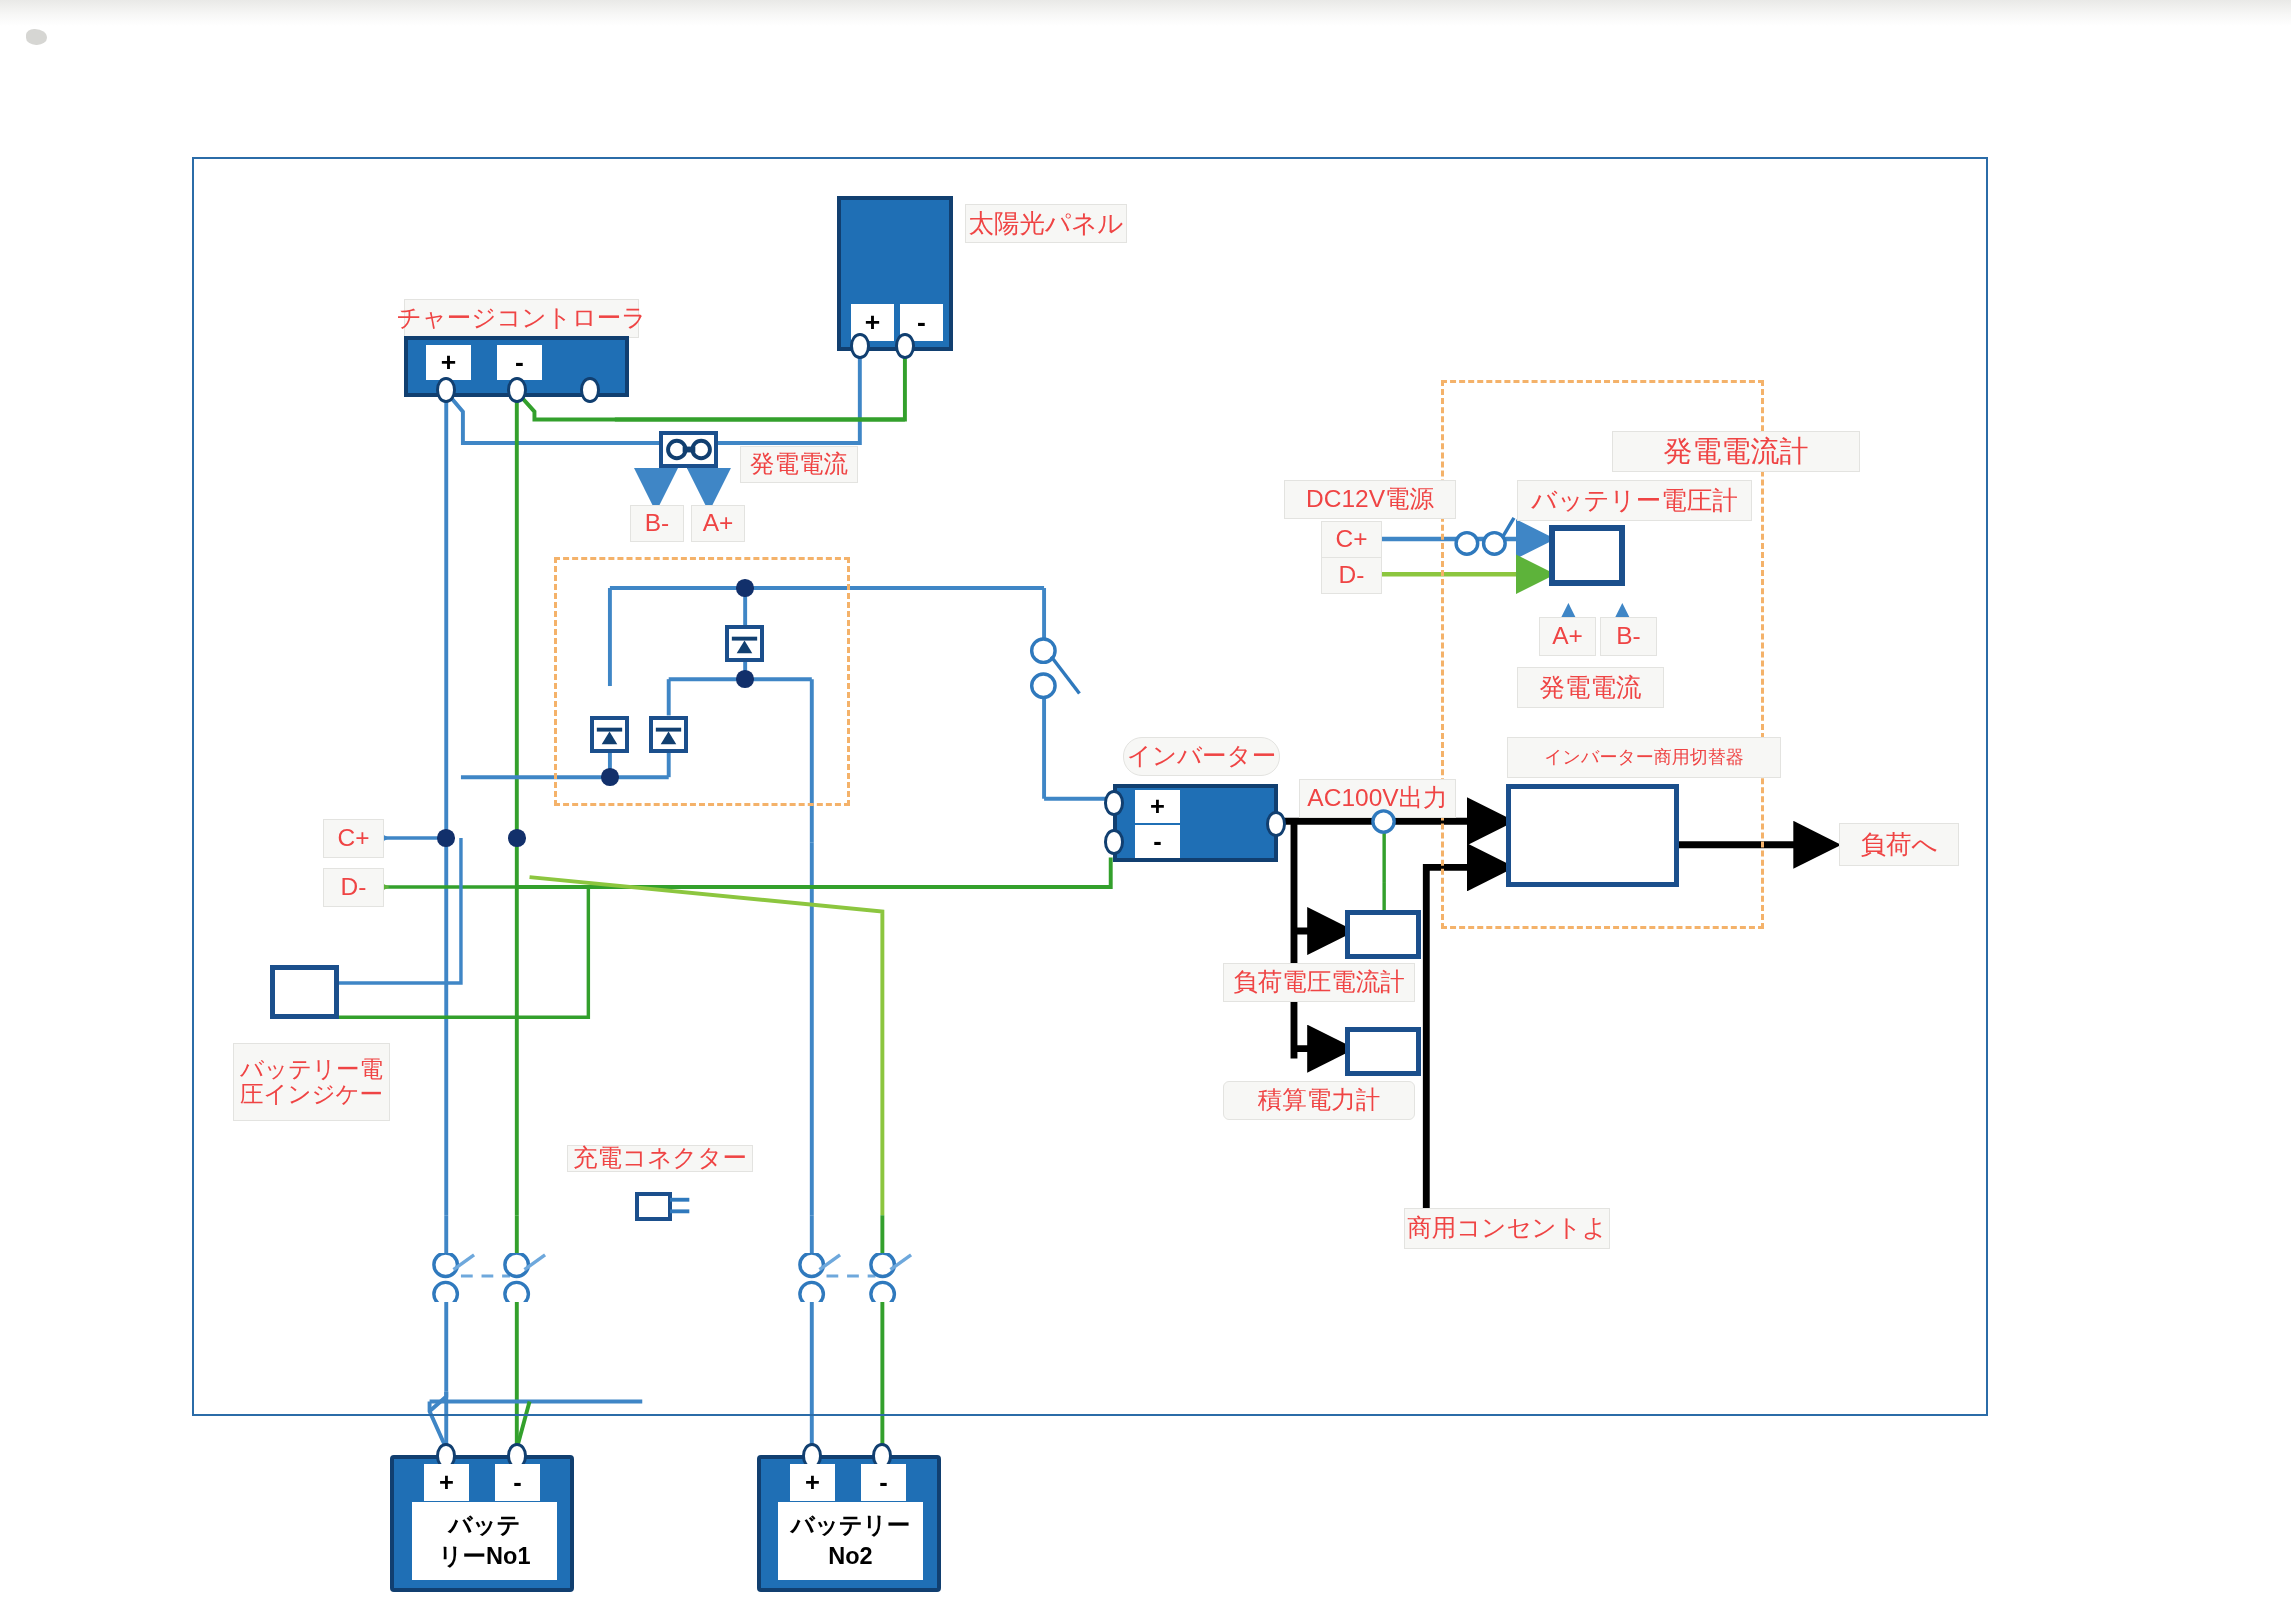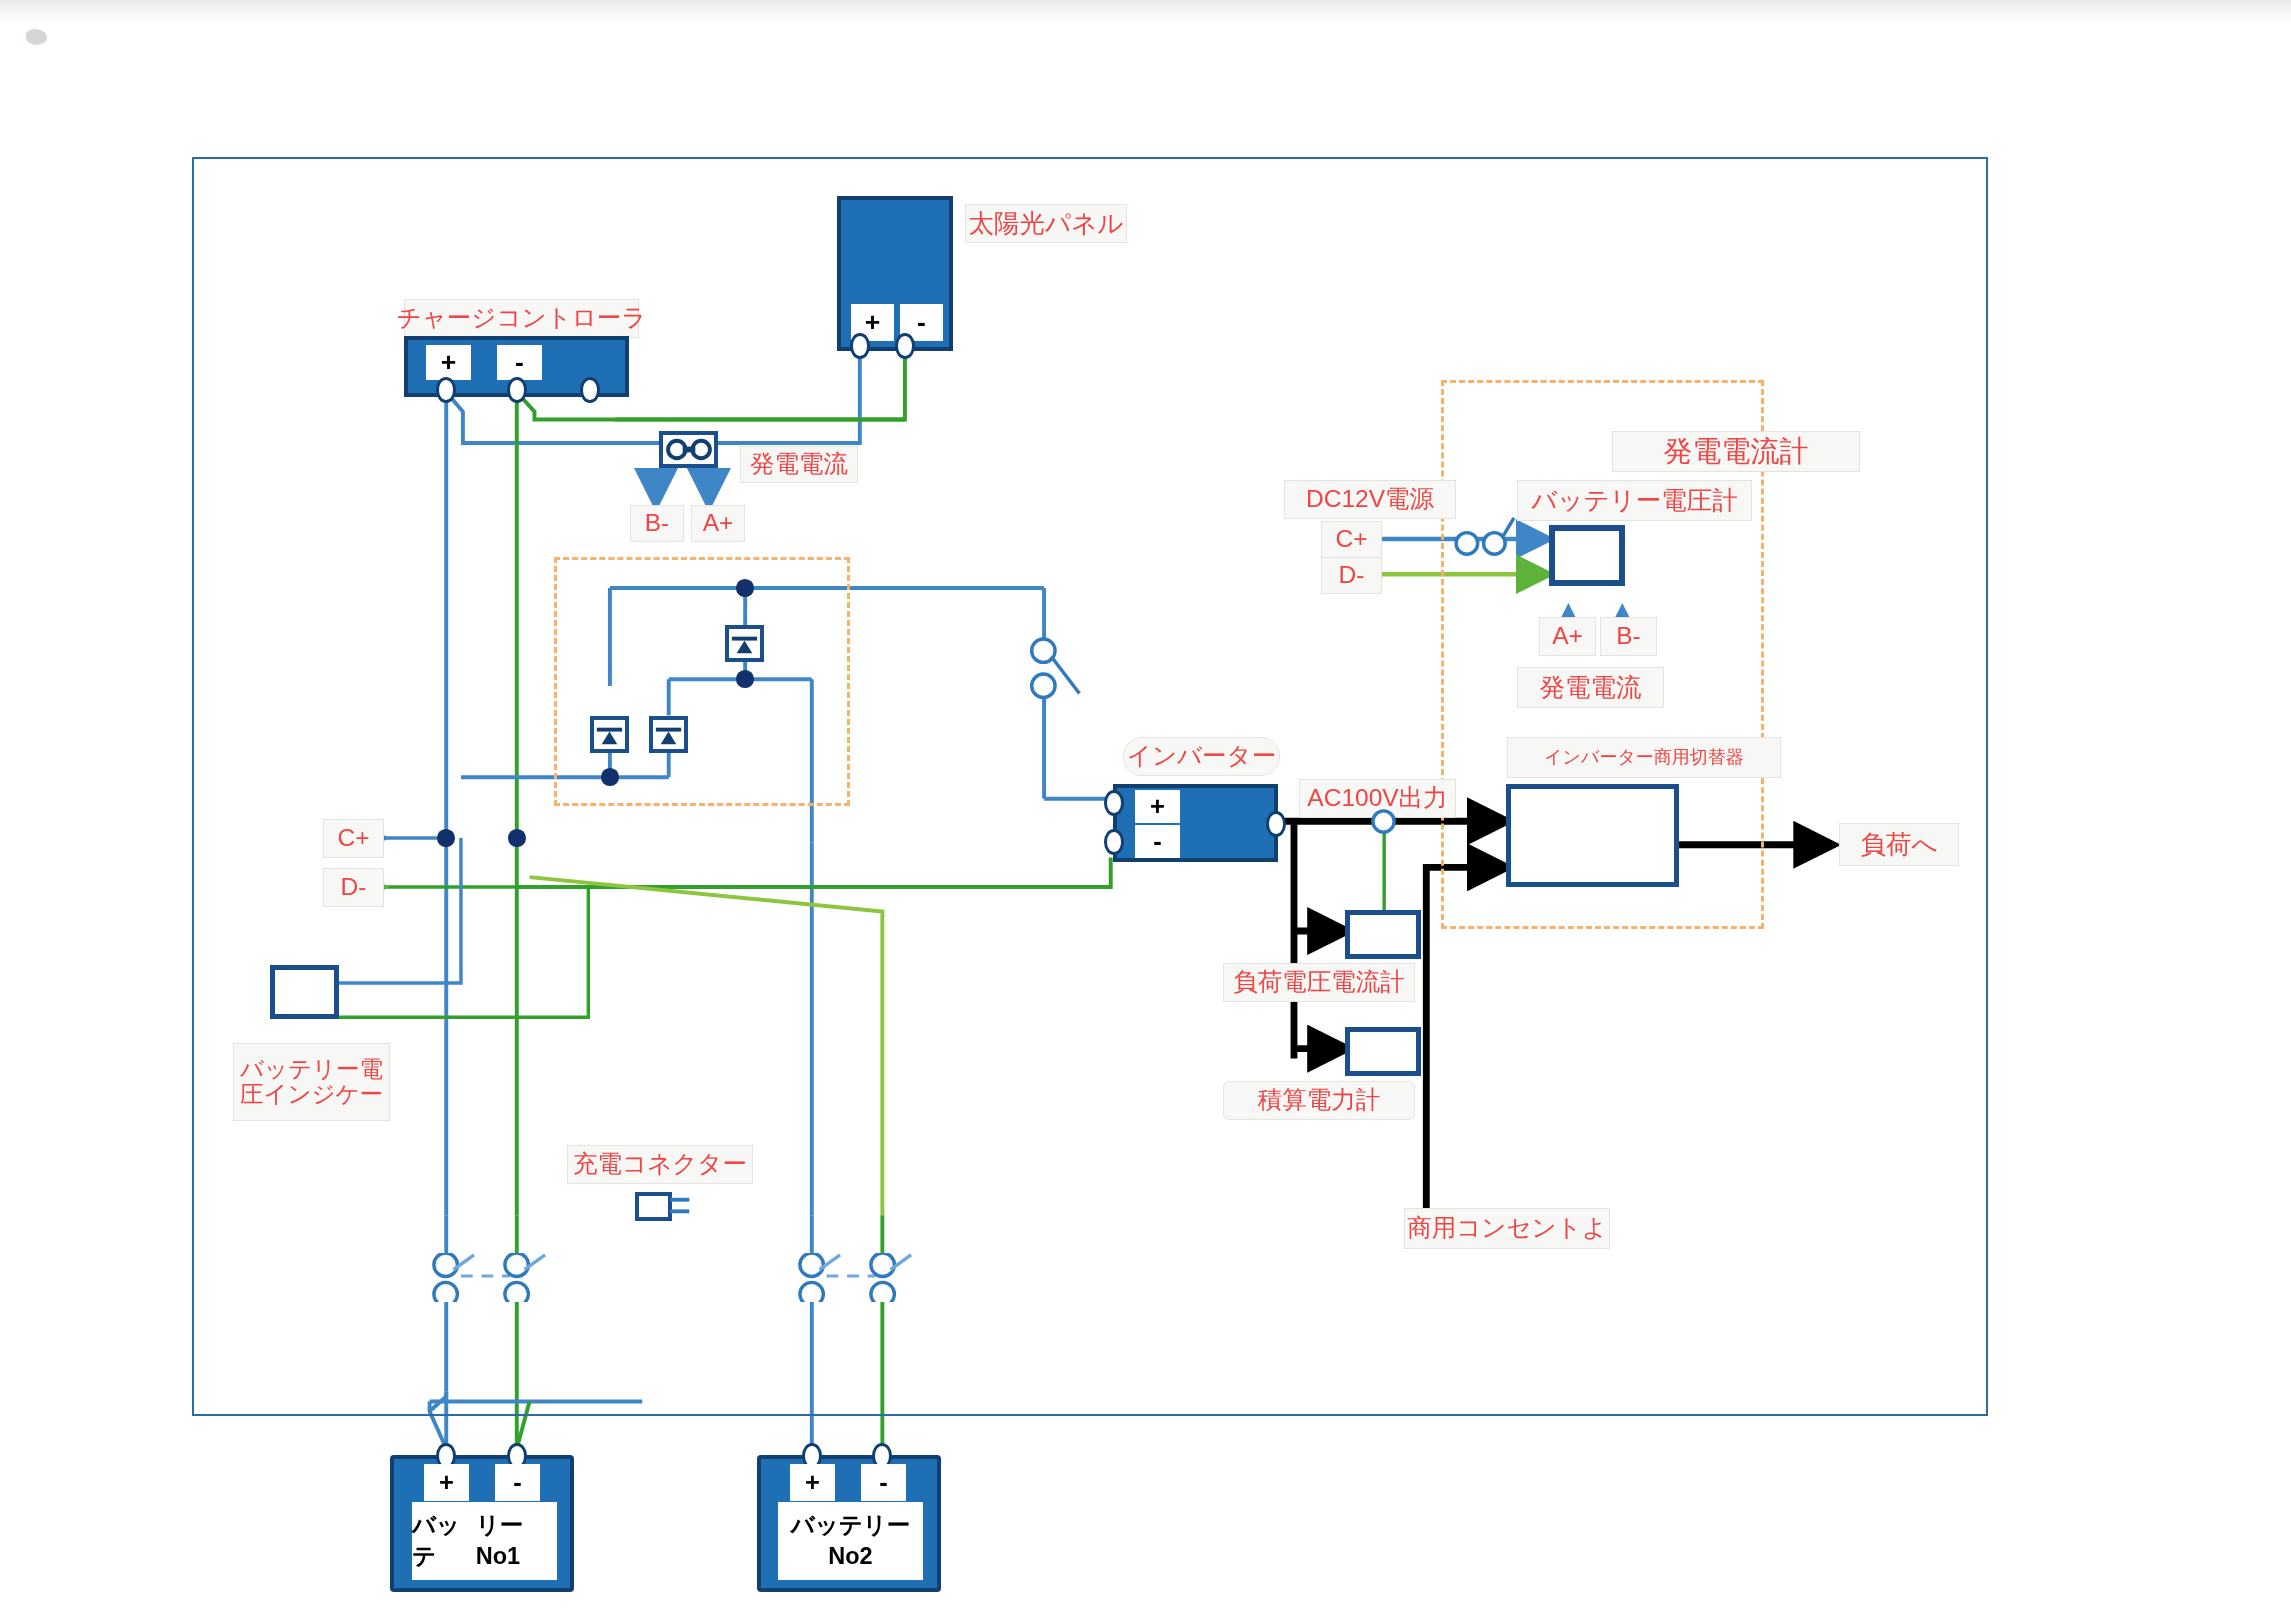--- a/index.html
+++ b/index.html
@@ -240,7 +240,7 @@
   <line x1="31" y1="17" x2="52" y2="2" stroke="#6ea8dc" stroke-width="3.5"></line>
 </svg>
 
-<div class="lbl" style="left:567px;top:1145px;width:186px;height:39px;font-size:24.5px;">充電コネクター</div>
+<div class="lbl" style="left:567px;top:1145px;width:186px;height:27px;font-size:24.5px;">充電コネクター</div>
 <div class="devwhite" style="left:635px;top:1192px;width:37px;height:29px;border-width:4.9px;"></div>
 <svg style="position:absolute;left:670px;top:1192px;width:29px;height:29px;" viewBox="0 0 30 30" width="29" height="29">
   <rect x="0" y="6" width="20" height="4" fill="#2f79bd"></rect>

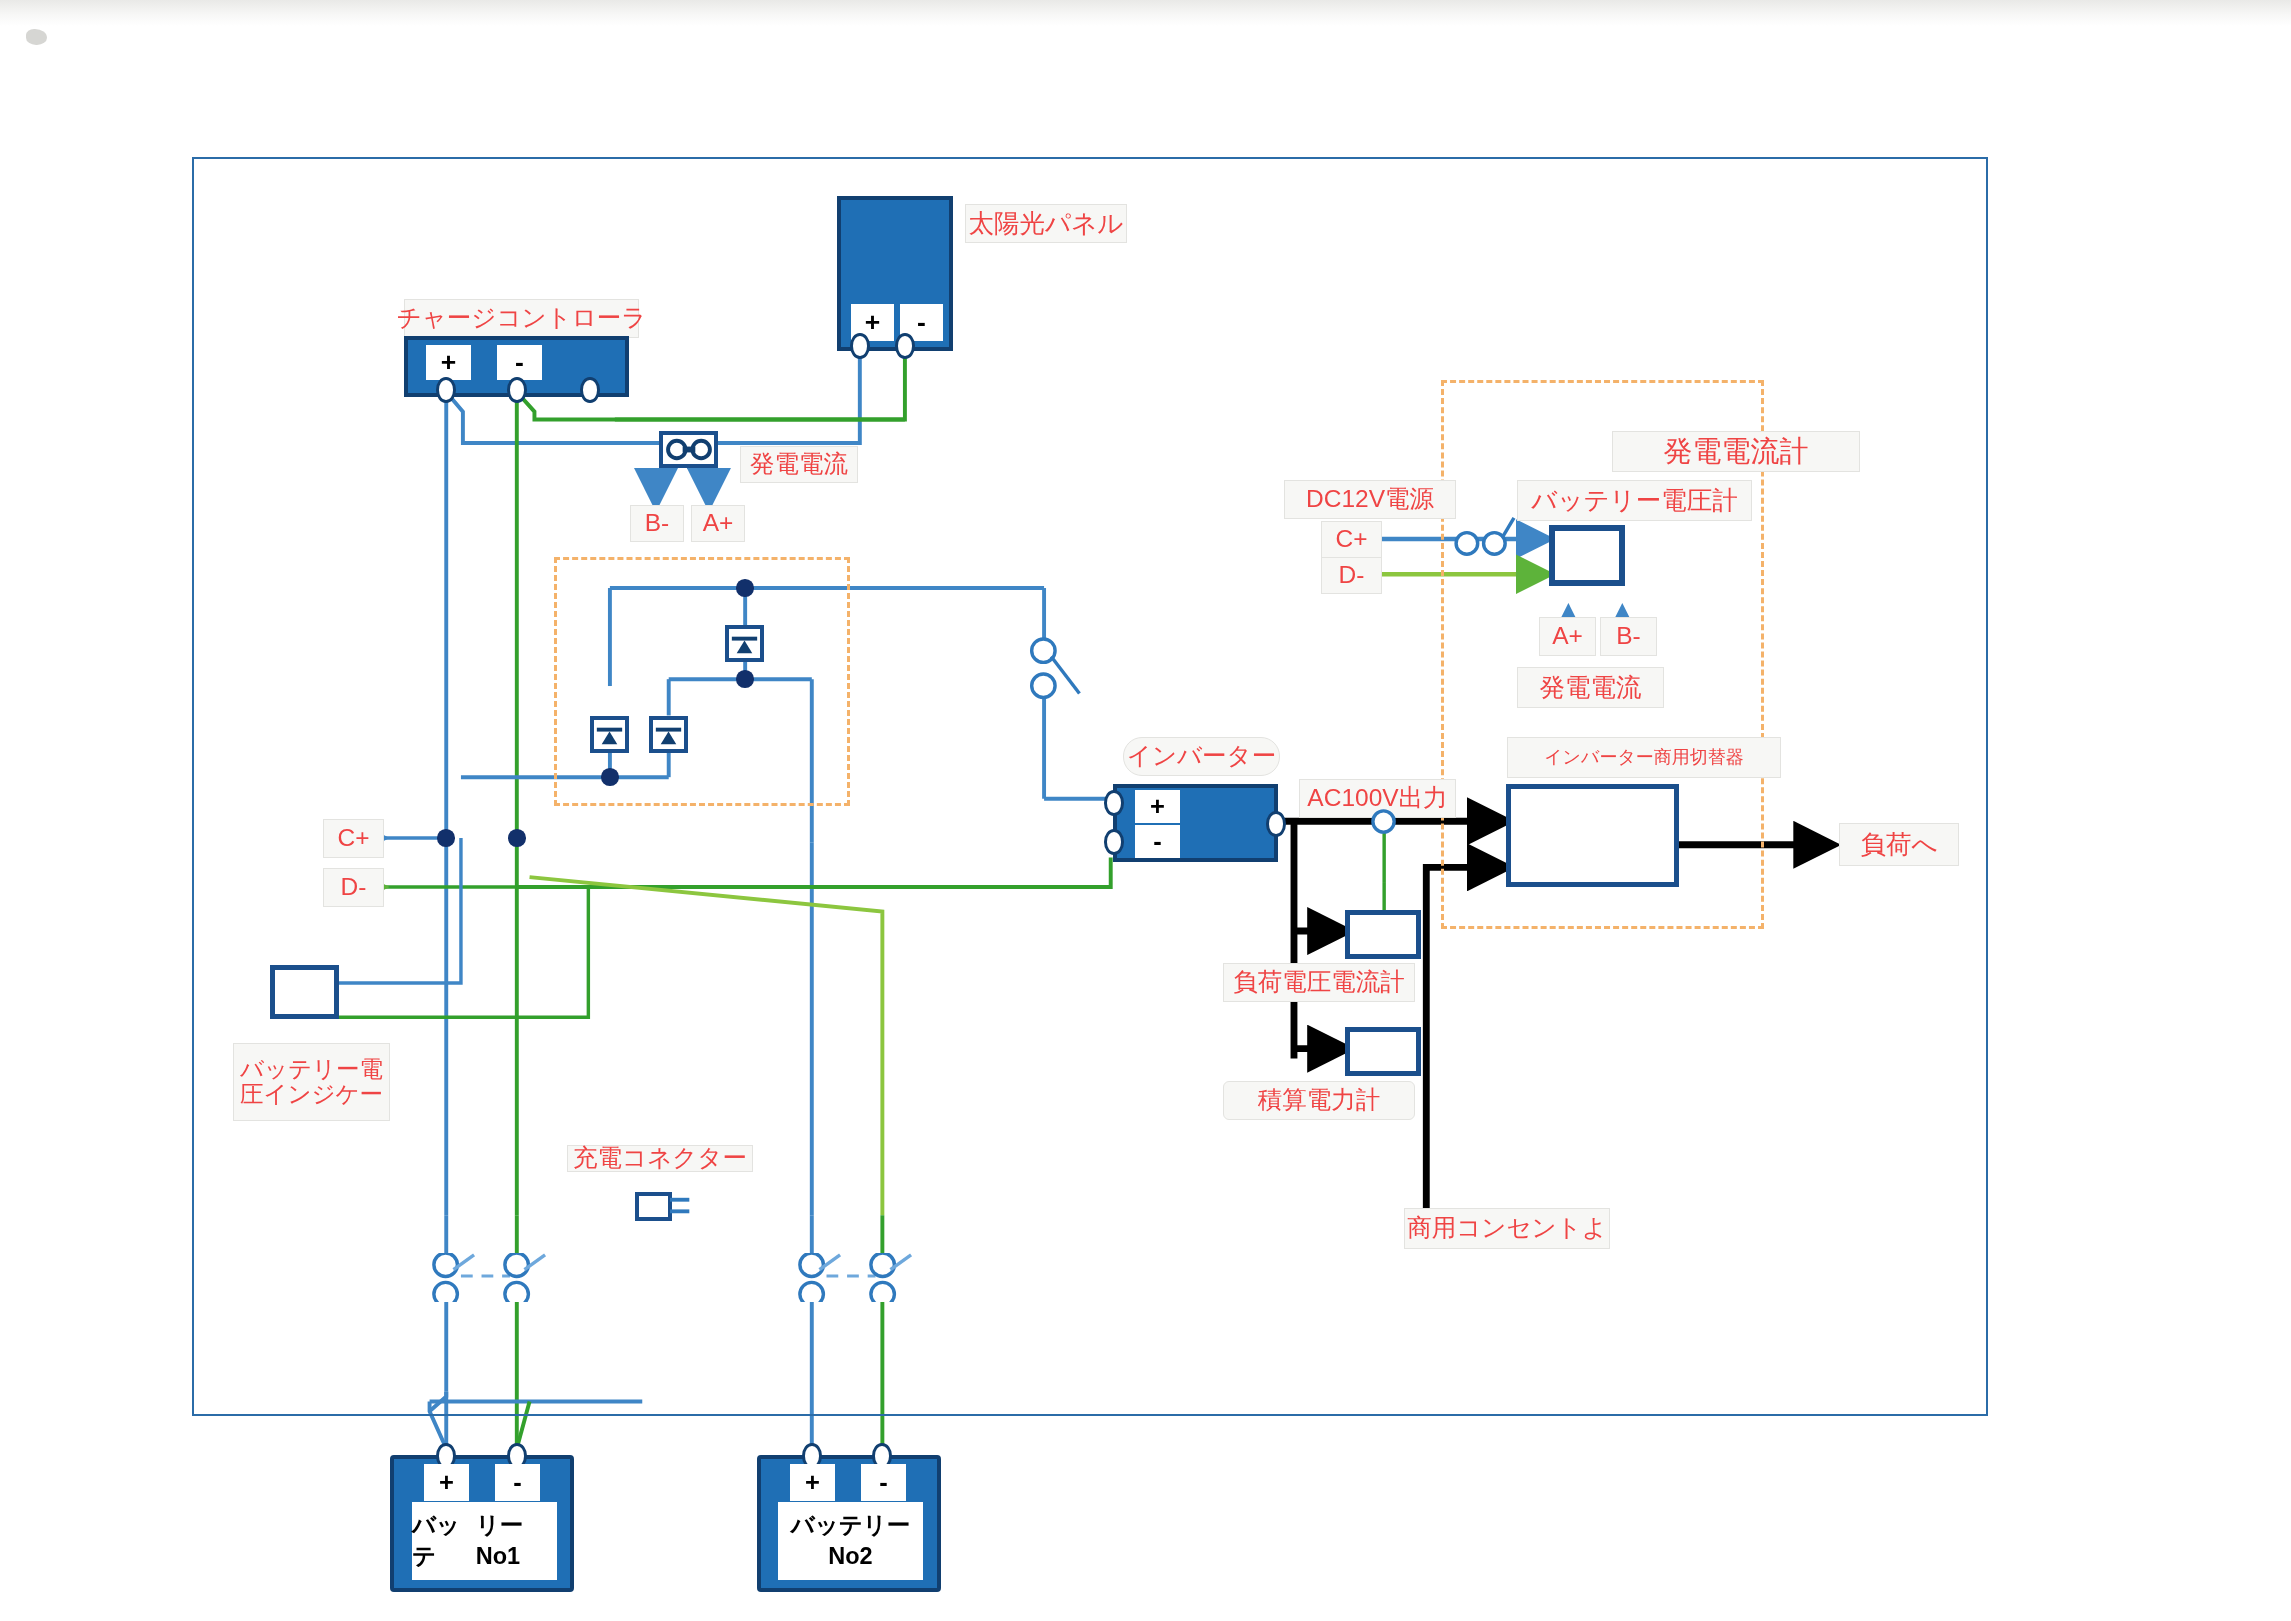--- a/index.html
+++ b/index.html
@@ -252,7 +252,7 @@
 <div class="nub" style="left:507px;top:1443px;"></div>
 <div class="term" style="left:424px;top:1464px;width:45px;height:37px;font-size:25.5px;">+</div>
 <div class="term" style="left:495px;top:1464px;width:45px;height:37px;font-size:25.5px;">-</div>
-<div class="term" style="left:412px;top:1502px;width:145px;height:78px;flex-direction:row;font-size:23.5px;line-height:1.3;">
+<div class="term" style="left:412px;top:1502px;width:145px;height:78px;flex-direction:column;font-size:23.5px;line-height:1.3;">
   <span>バッテ</span>
   <span>リーNo1</span>
 </div>

